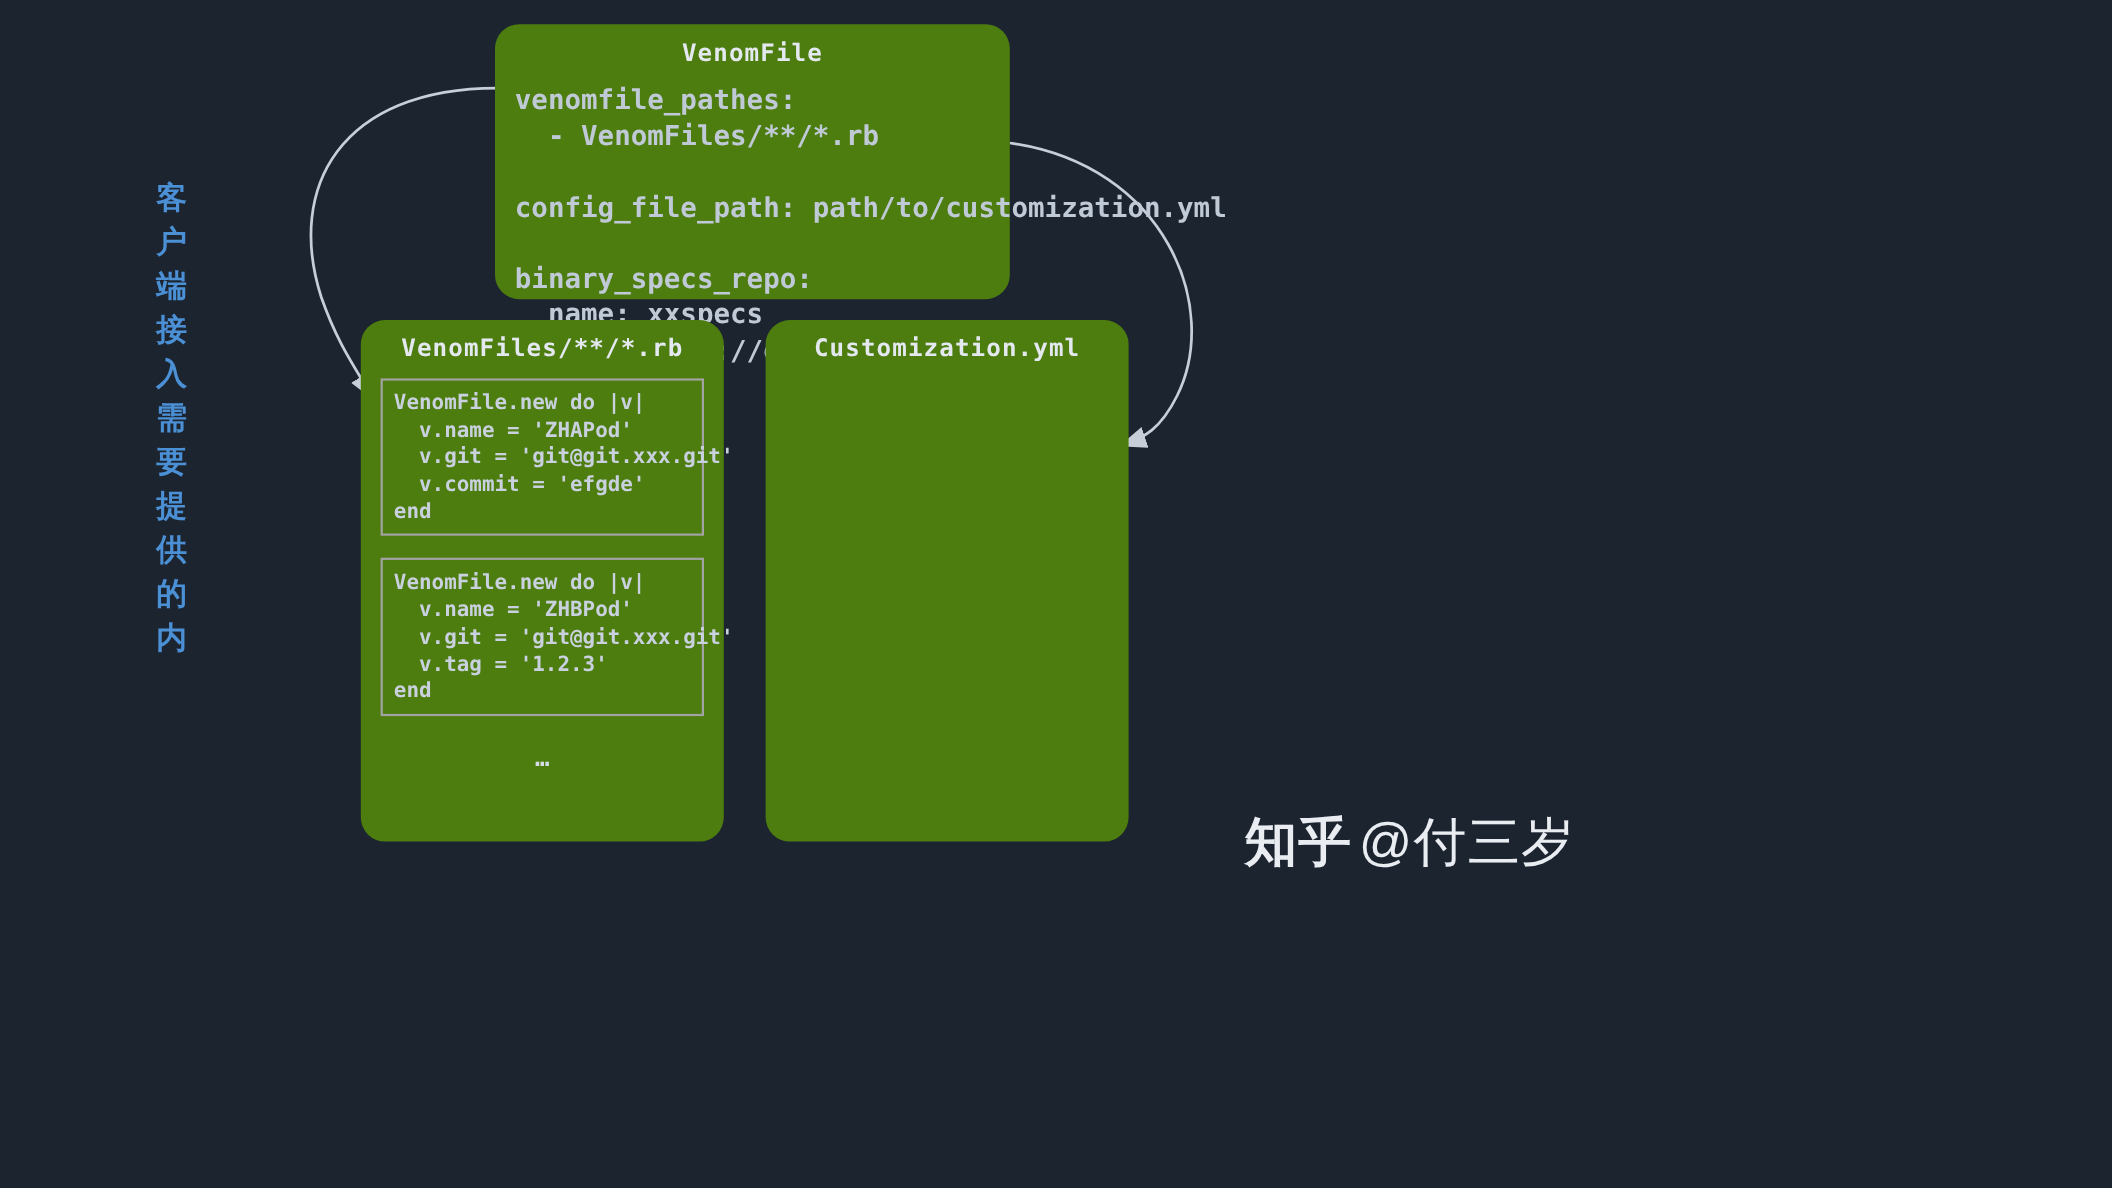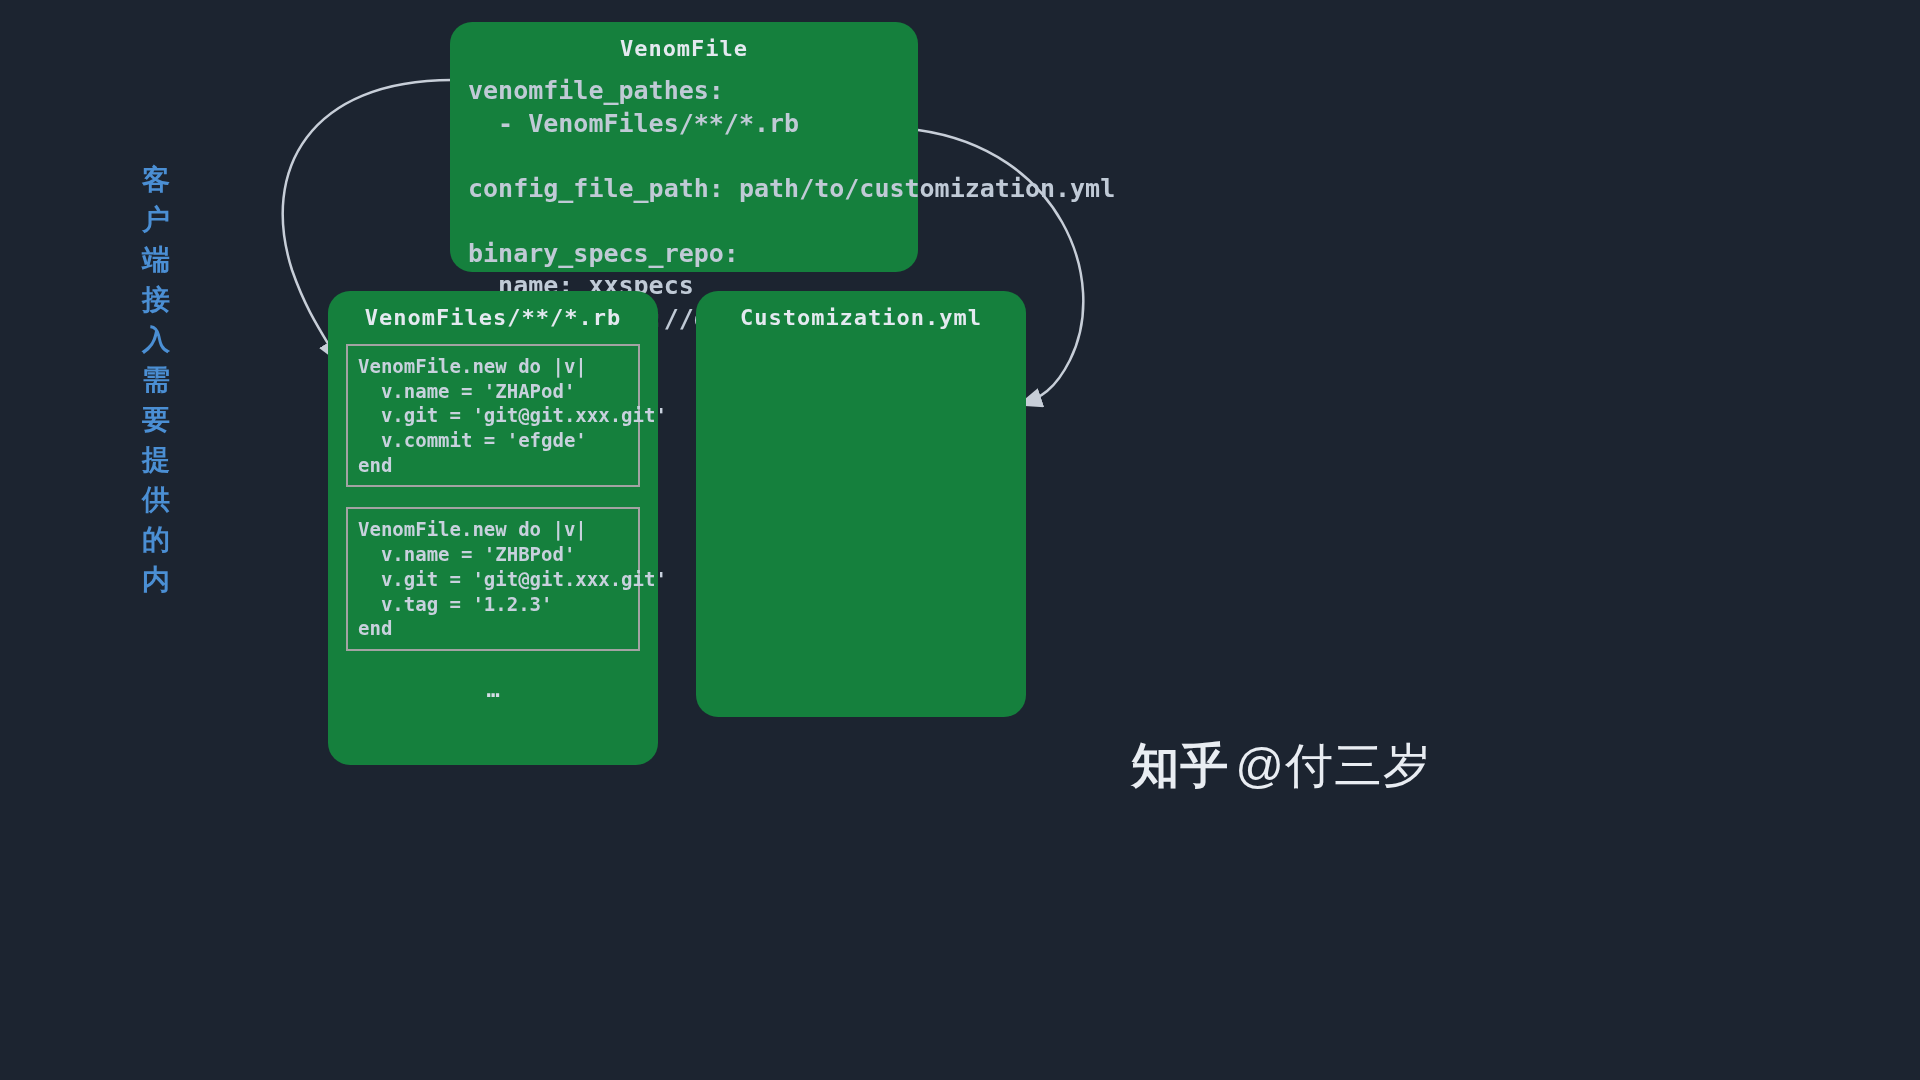--- a/index.html
+++ b/index.html
@@ -35,7 +35,7 @@
   
   .panel {
     position: absolute;
-    background: #15803d;
+    background: #4d7c0f;
     border-radius: 22px;
     color: #d4dce6;
     padding: 14px 18px 18px 18px;

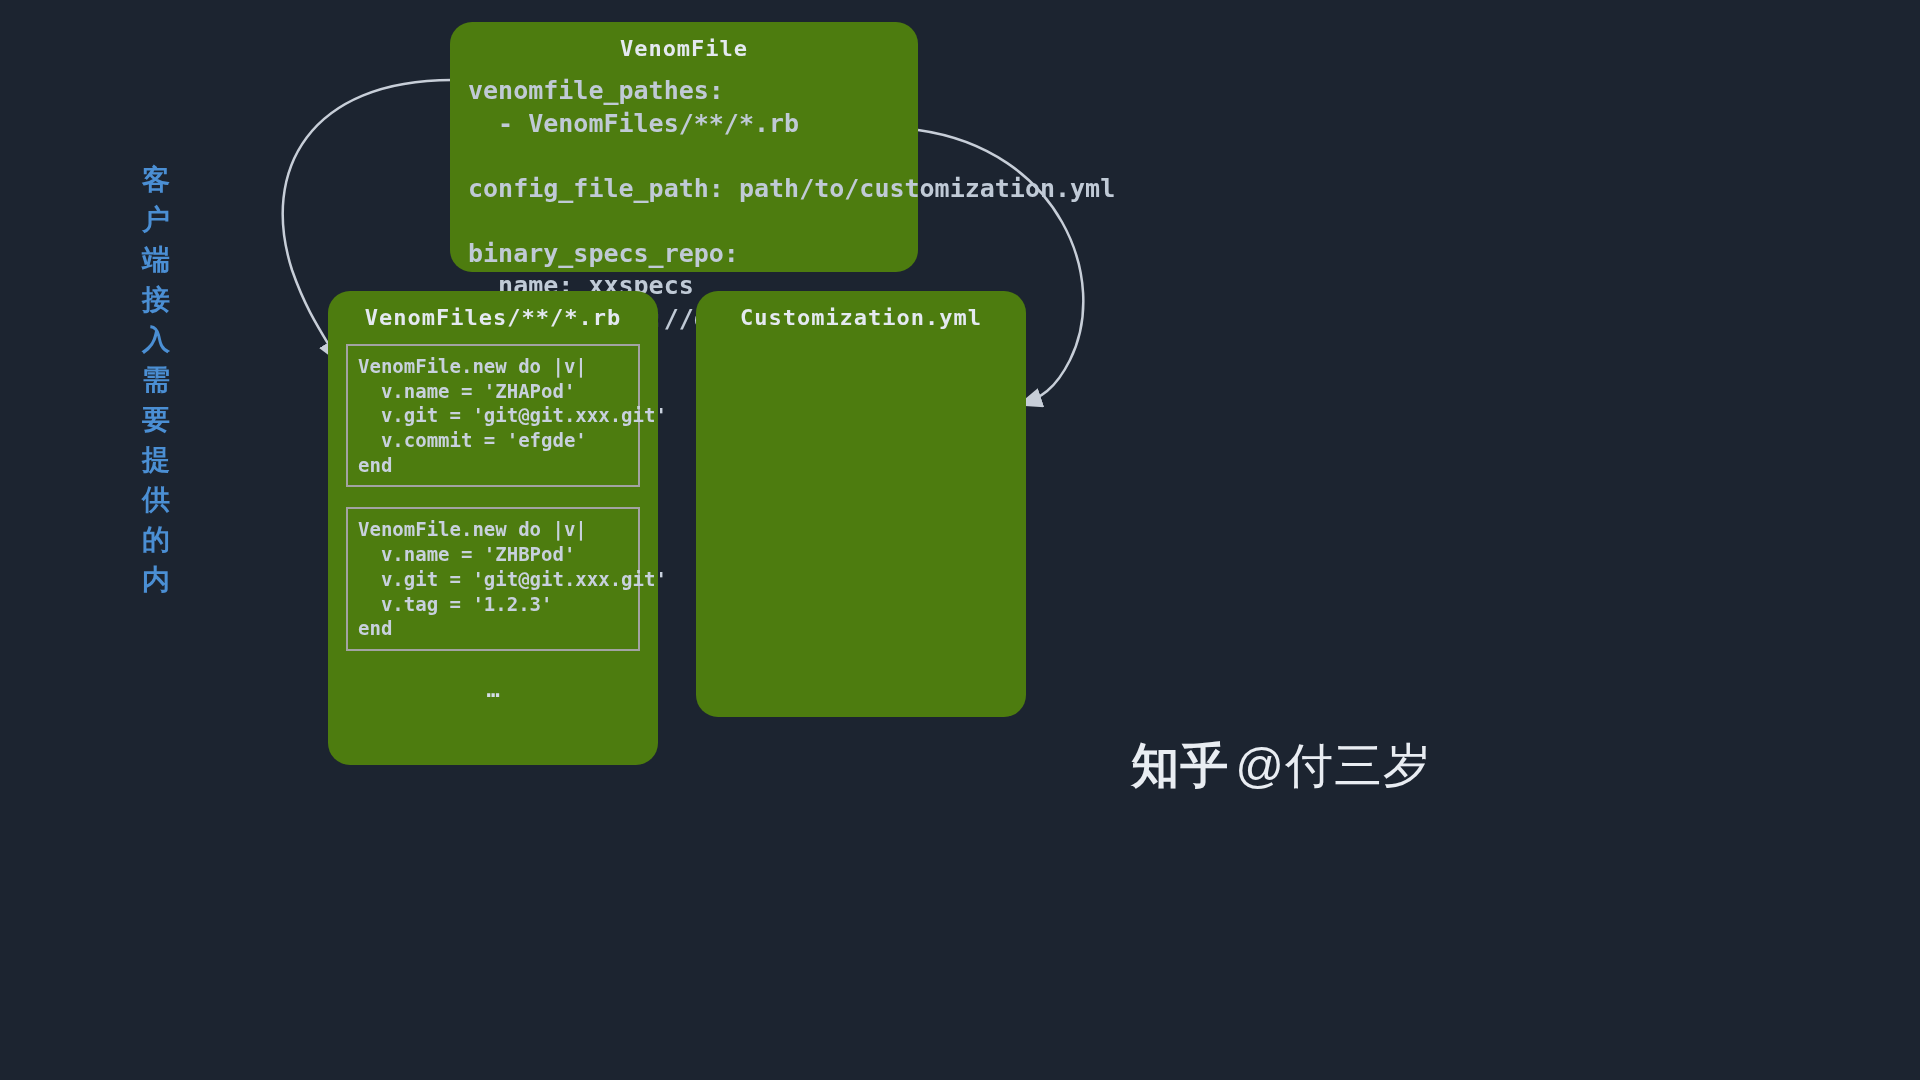--- a/index.html
+++ b/index.html
@@ -97,7 +97,7 @@
     left: 696px;
     top: 291px;
     width: 330px;
-    height: 426px;
+    height: 474px;
   }
 
   

